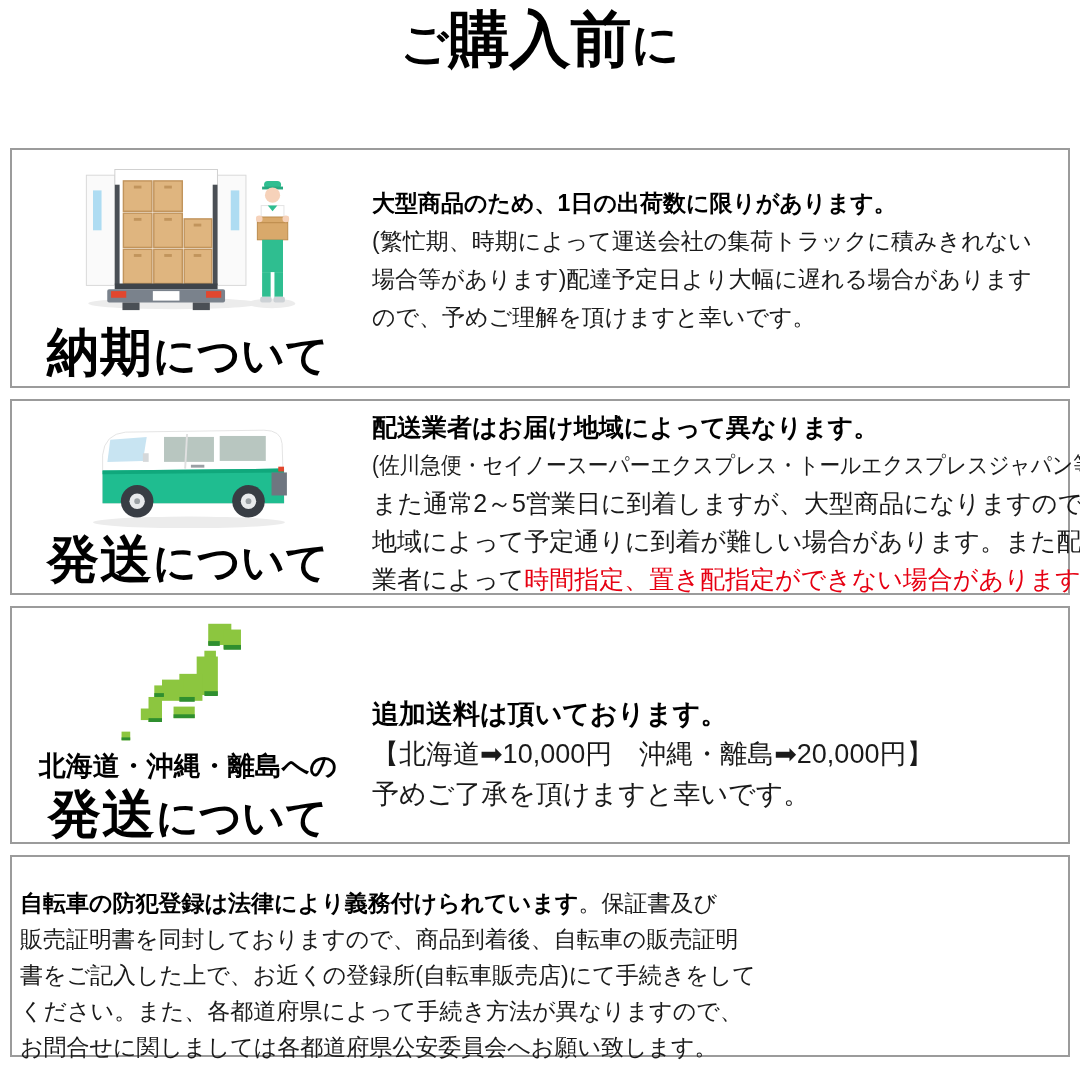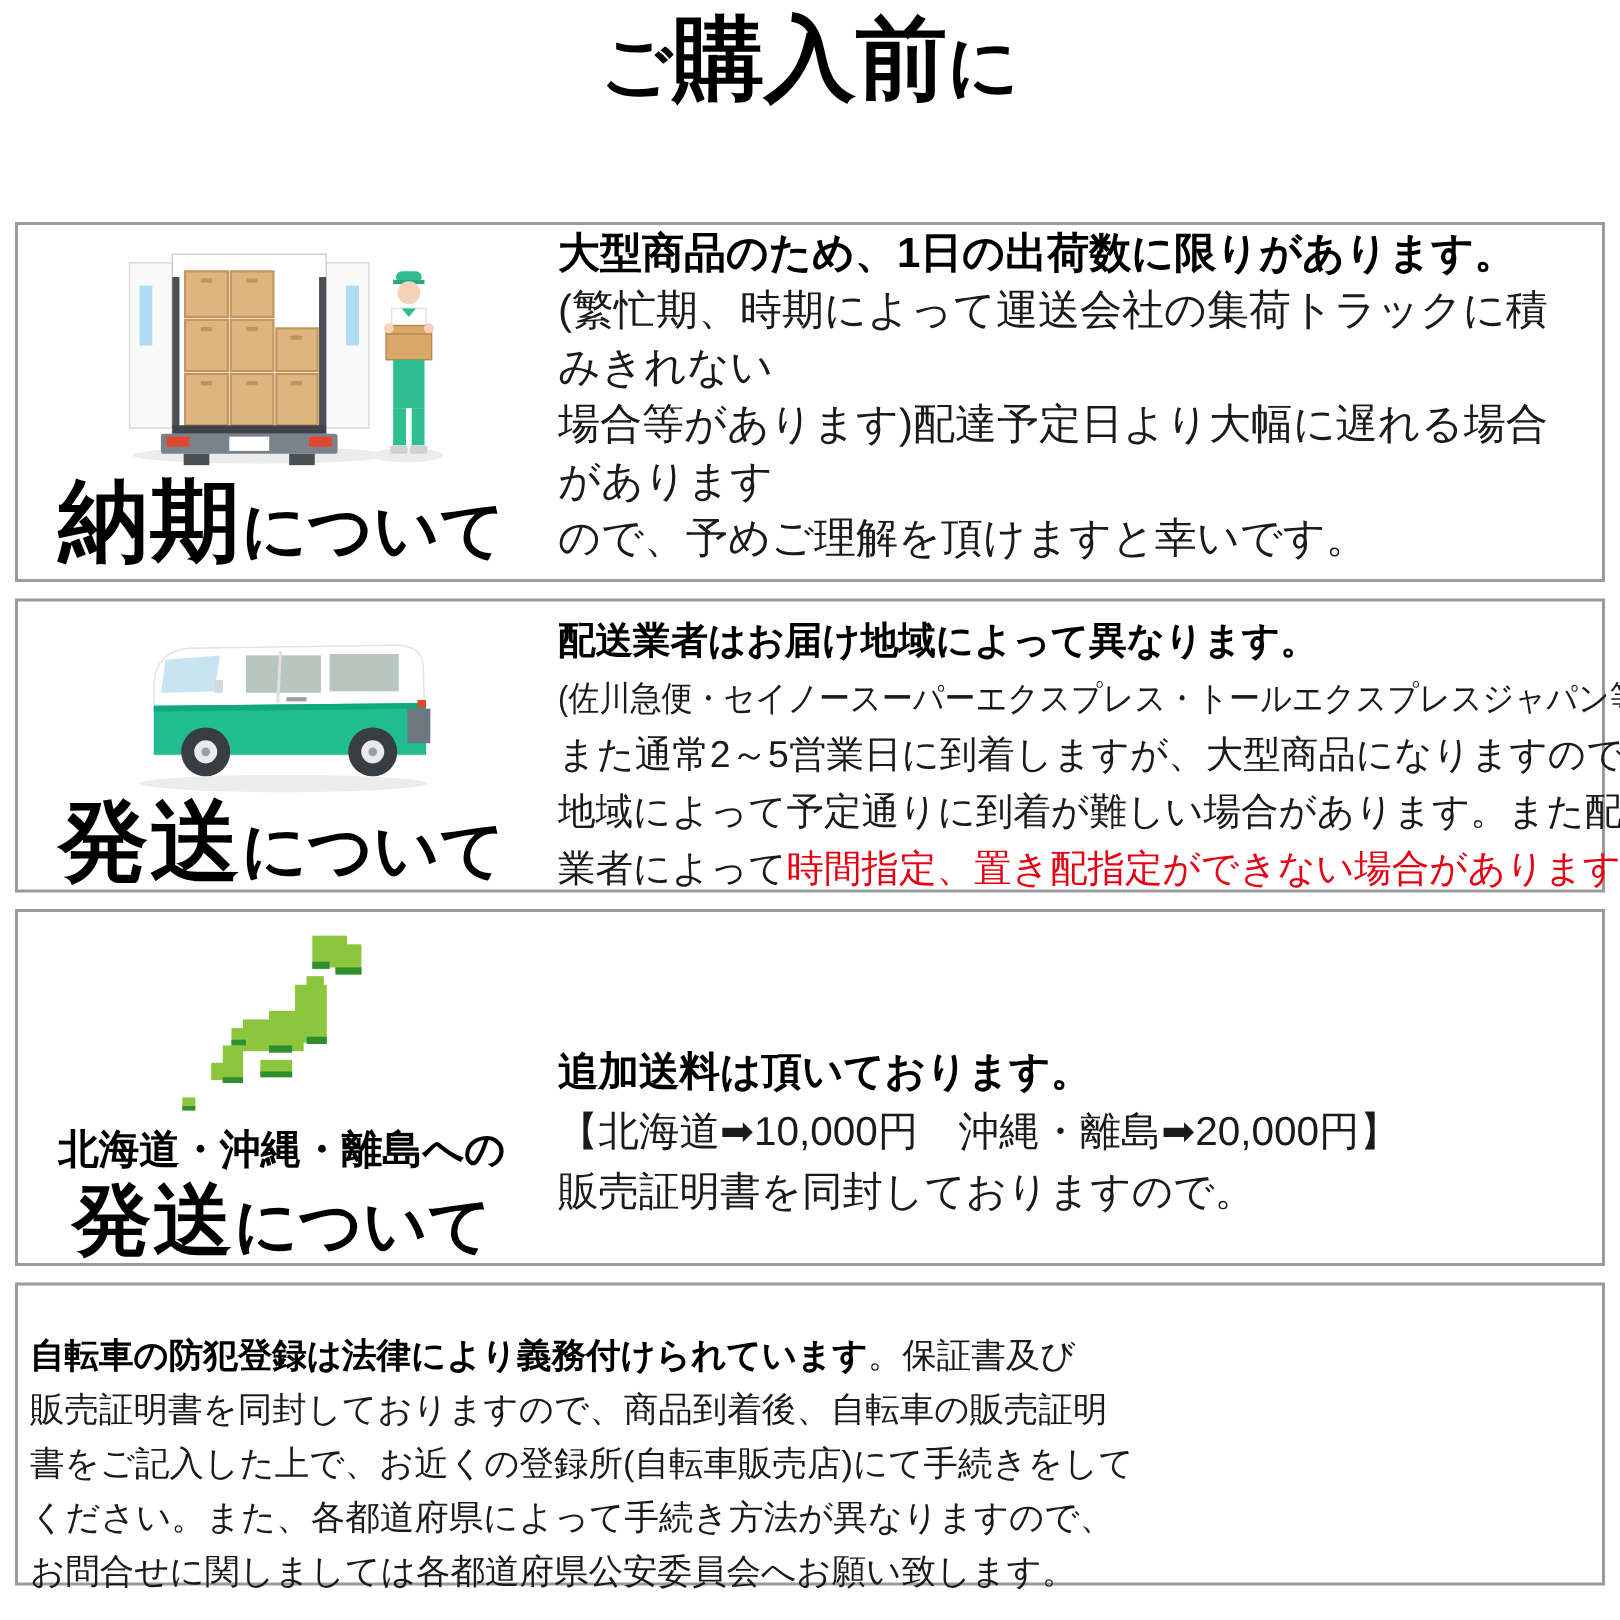--- a/index.html
+++ b/index.html
@@ -40,7 +40,7 @@
   .heading-wrap { text-align:center; }
 
   .right { flex:1; padding:0 12px 0 8px; }
-  .s1 .right { font-size:28px; line-height:38px; }
+  .s1 .right { padding-top:34px; font-size:23px; line-height:38px; }
   .s2 .right { padding-top:7px;  font-size:25px; line-height:38px; }
   .s3 .right { padding-top:50px; font-size:27px; line-height:40px;margin-top:36px; }
   .s4 .right { padding-top:28px; font-size:23px; line-height:36px; }

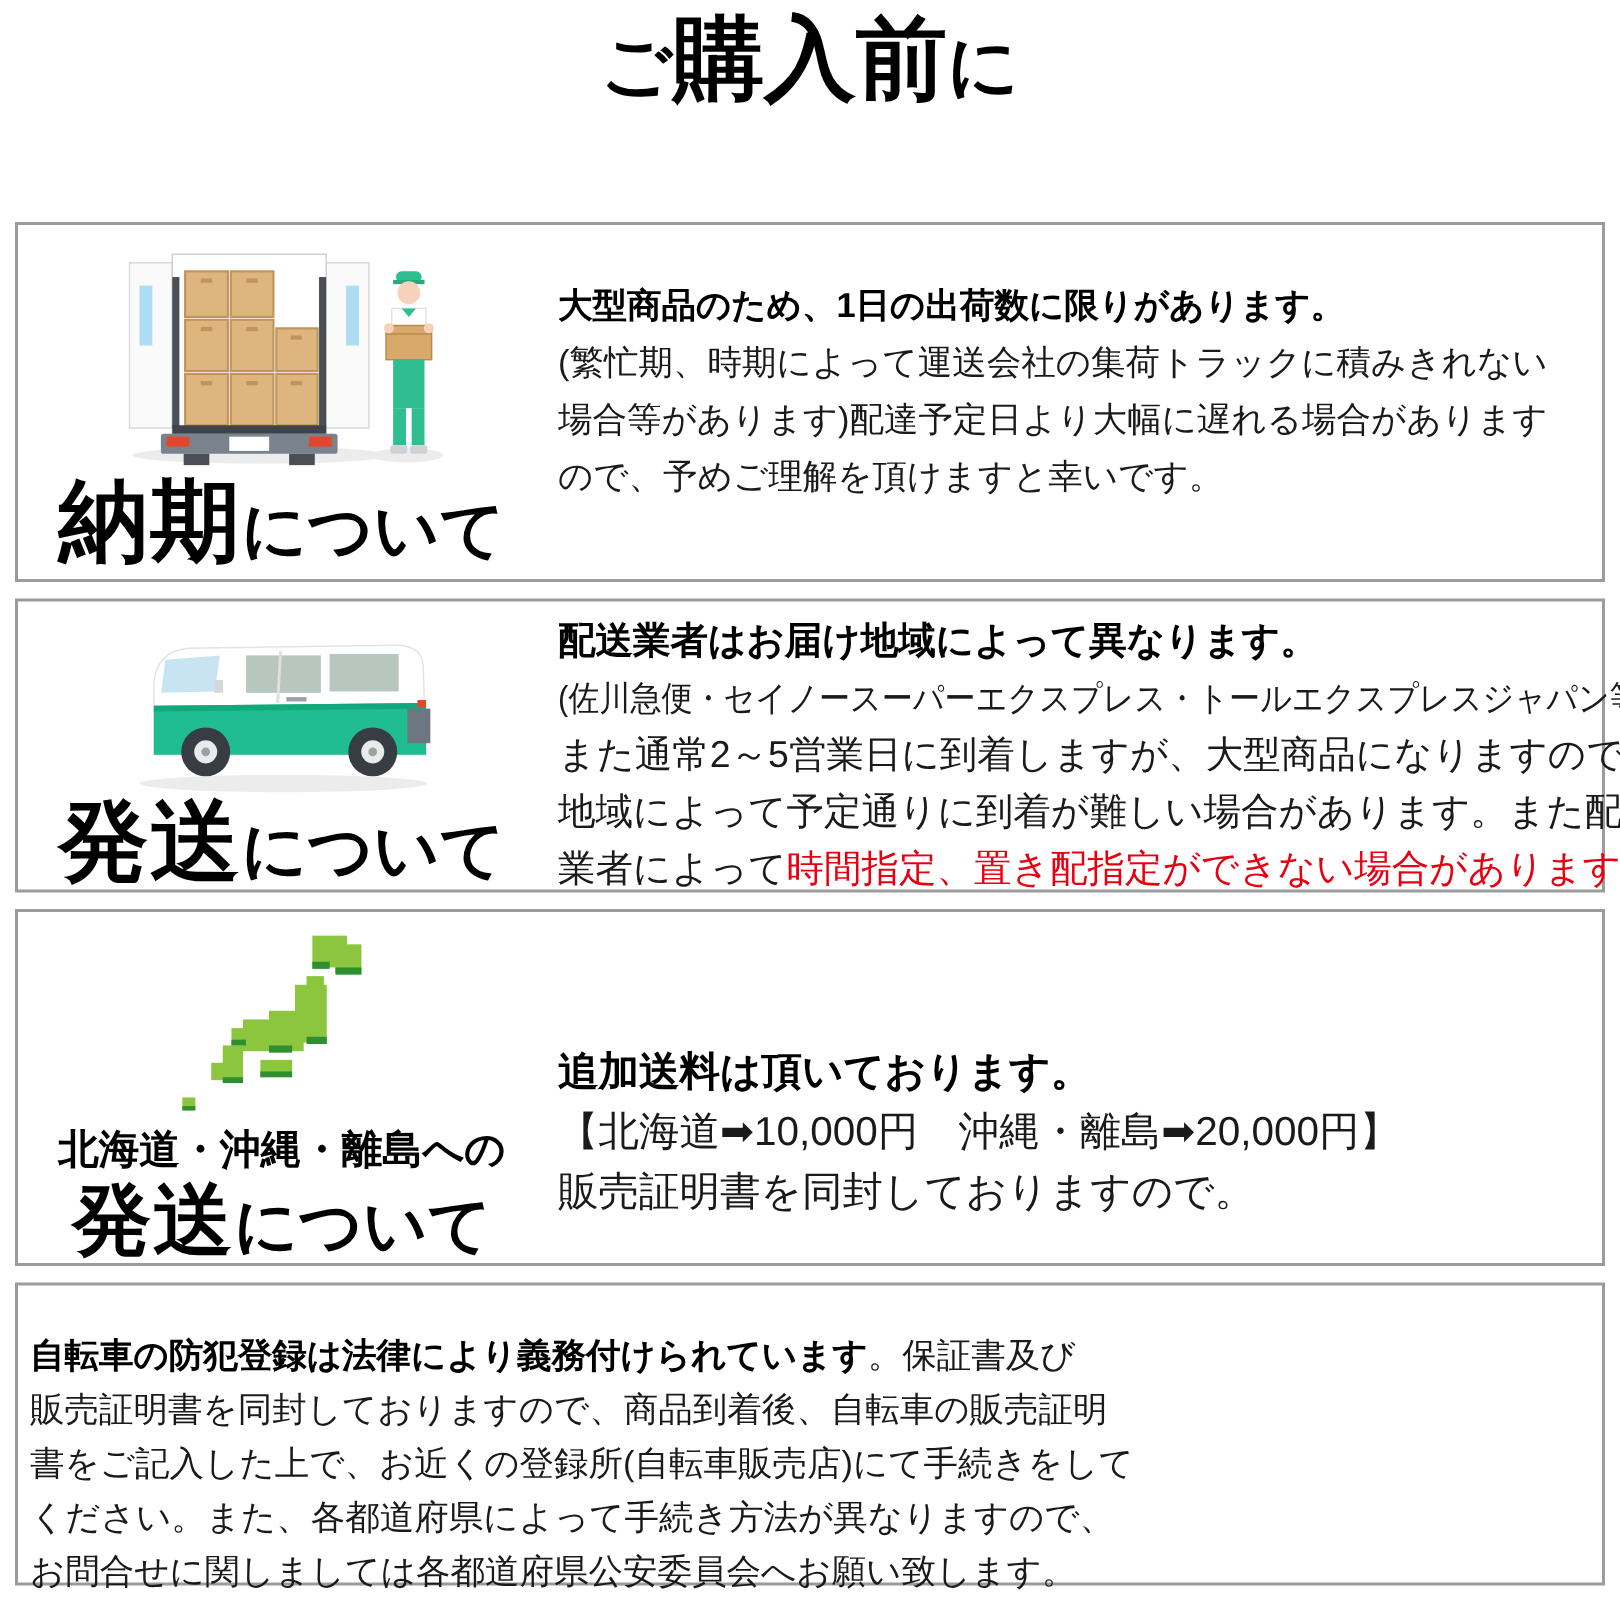--- a/index.html
+++ b/index.html
@@ -30,7 +30,7 @@
   .illus { line-height:0; }
 
   .heading { font-weight:900; color:#000; white-space:nowrap; line-height:1; }
-  .h-lg { font-size:60px; letter-spacing:1px; }
+  .h-lg { font-size:52px; letter-spacing:1px; }
   .h-sm { font-size:43px; }
   .s4 .h-lg { font-size:46px; }
   .s4 .h-sm { font-size:37px; }

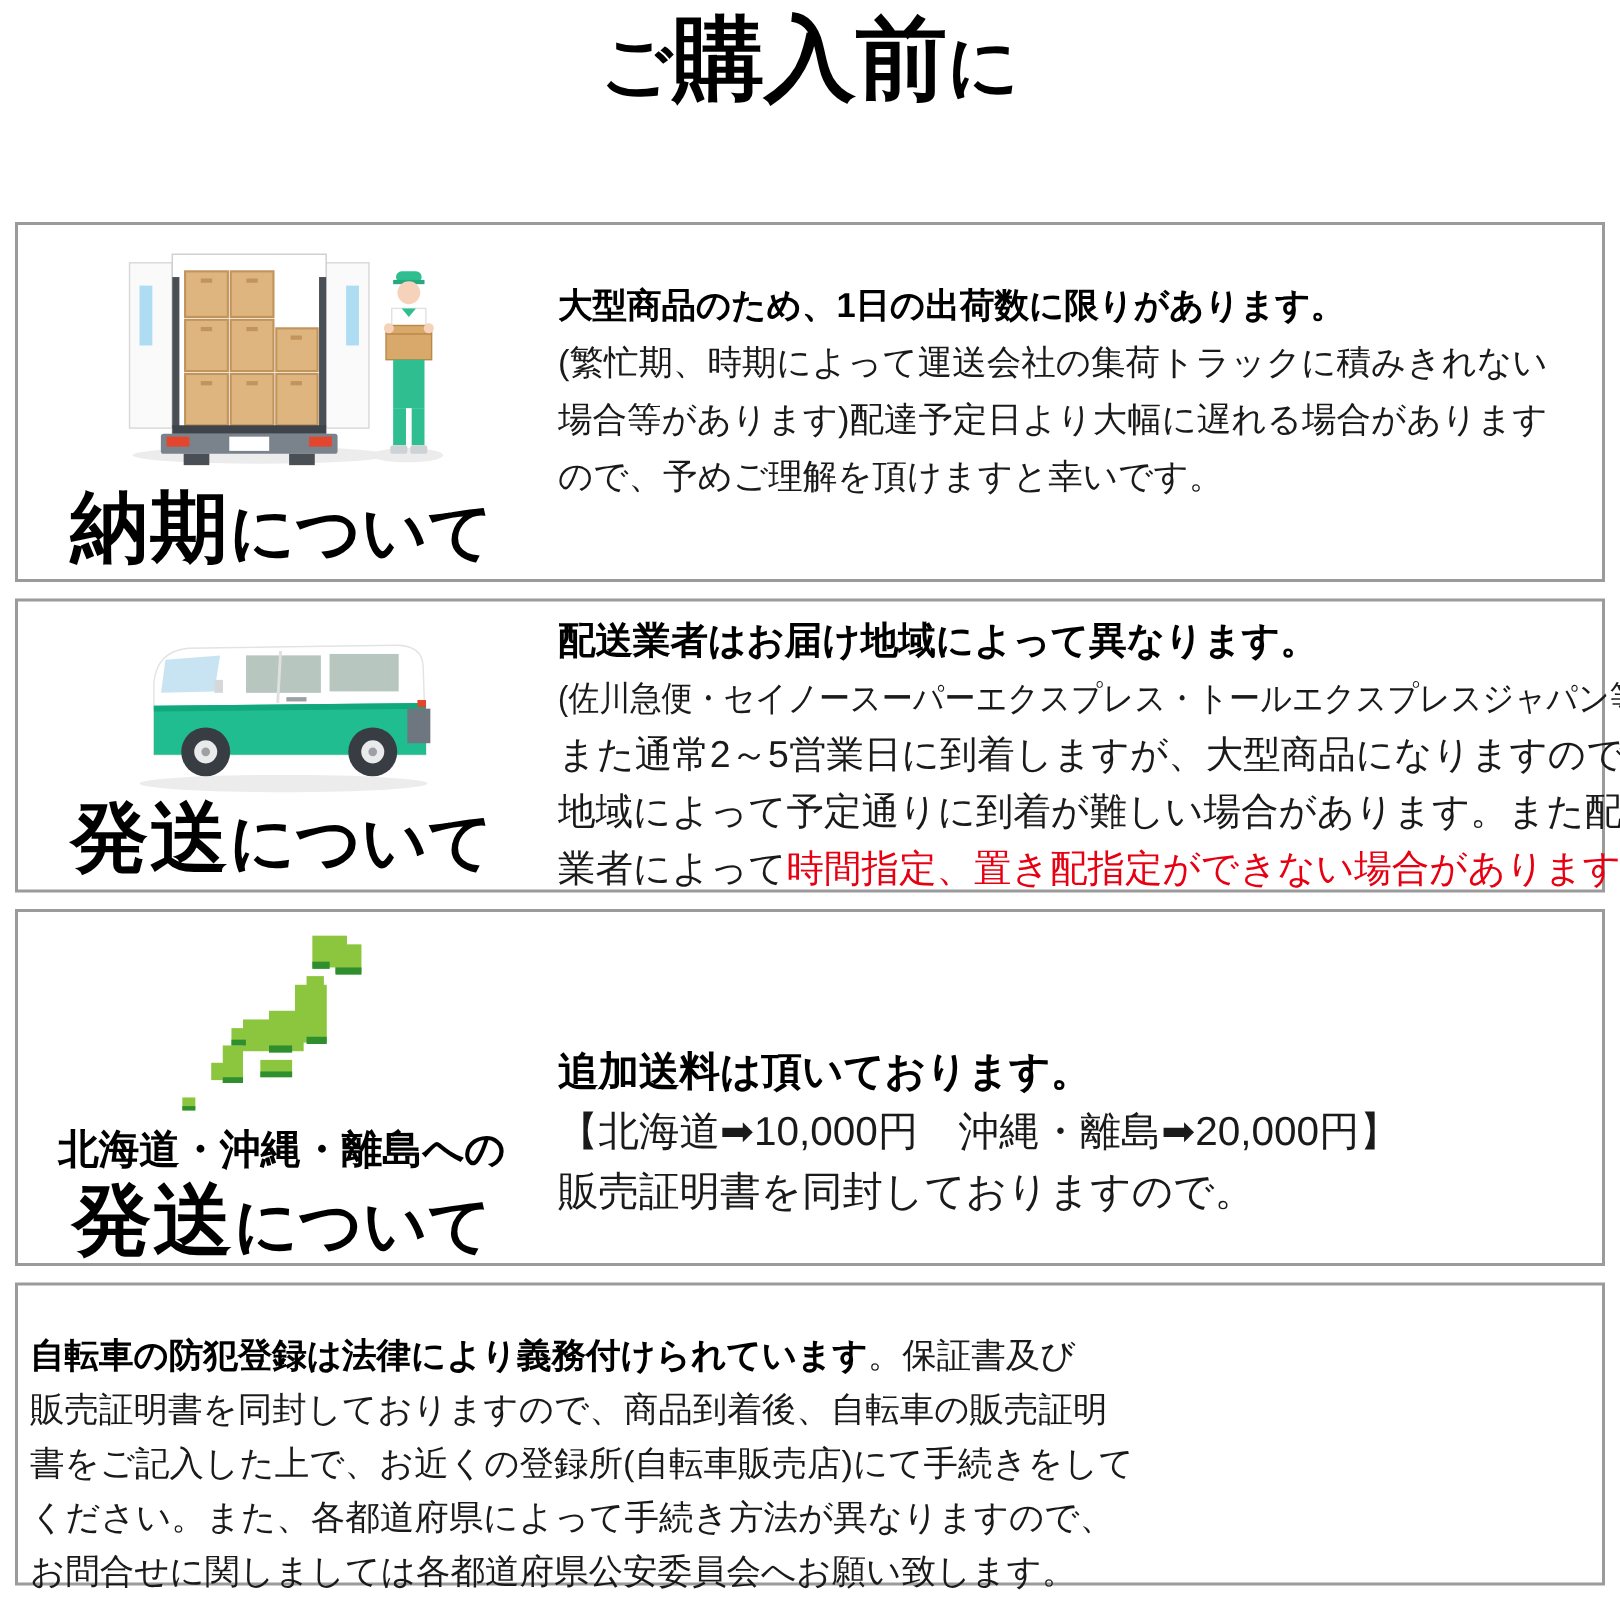--- a/index.html
+++ b/index.html
@@ -206,7 +206,7 @@
     <div class="right">
       <p class="lead">追加送料は頂いております。</p>
       <p>【北海道➡10,000円　沖縄・離島➡20,000円】</p>
-      <p>販売証明書を同封しておりますので。</p>
+      <p>予めご了承を頂けますと幸いです。</p>
     </div>
   </section>
 

